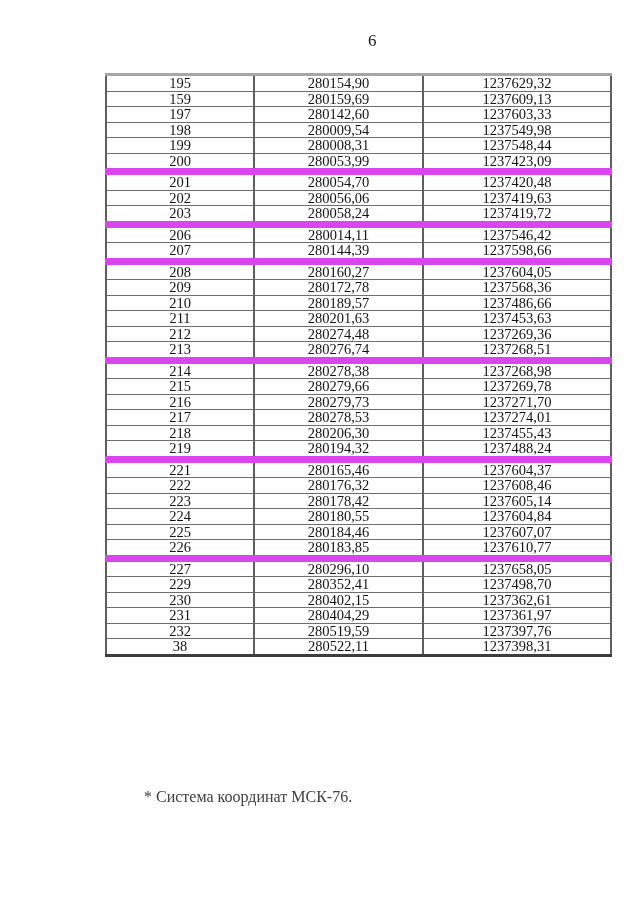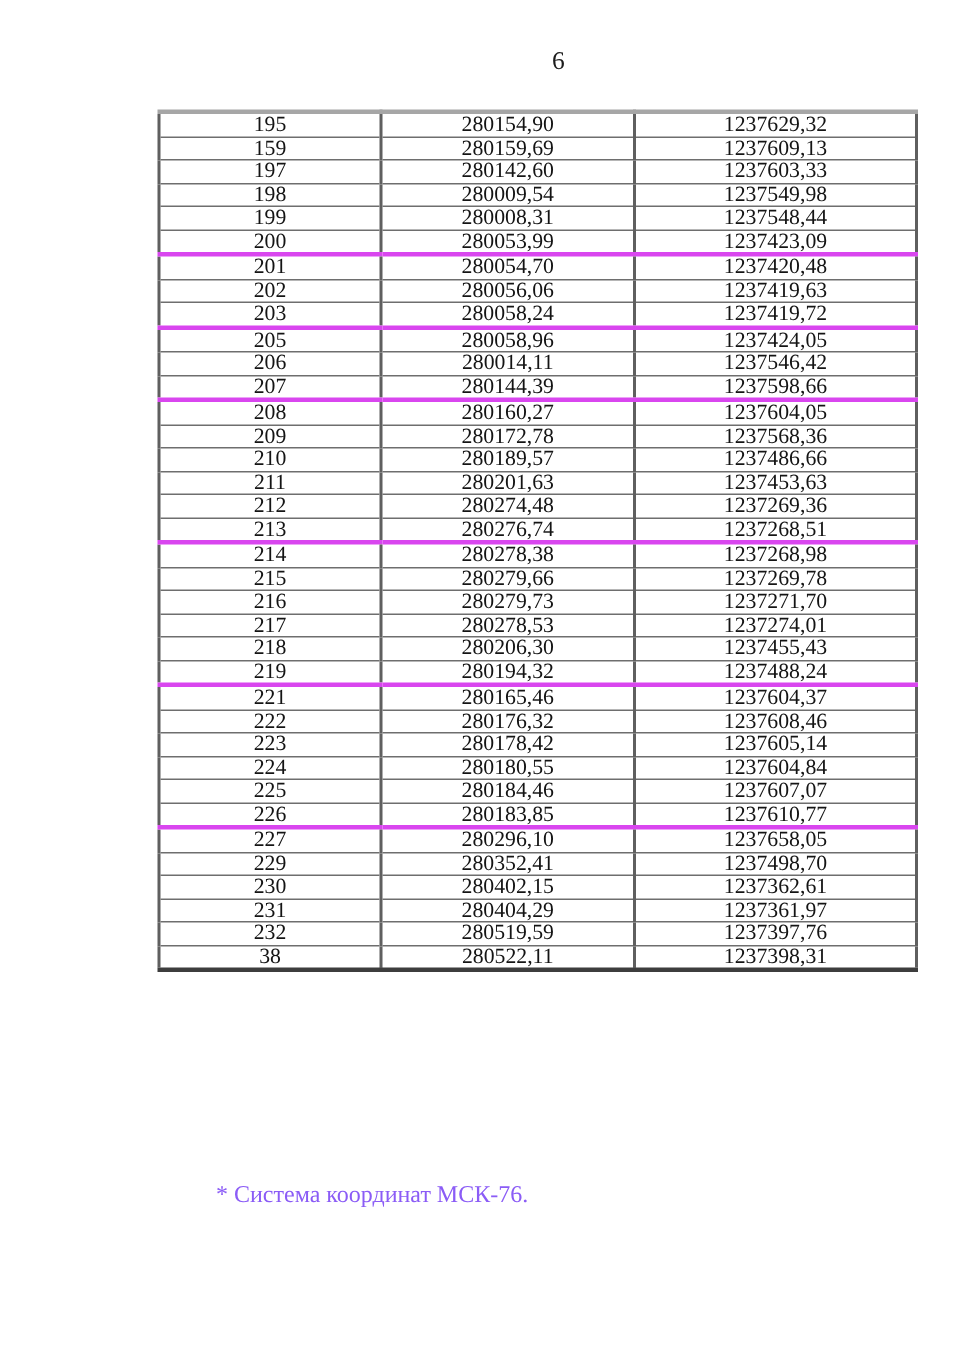--- a/index.html
+++ b/index.html
@@ -51,7 +51,7 @@
     color: #141414;
   }
   table.coords tr.thick td {
-    border-bottom: 3px solid #d946ef;
+    border-bottom: 7px solid #d946ef;
   }
   .footnote {
     position: absolute;

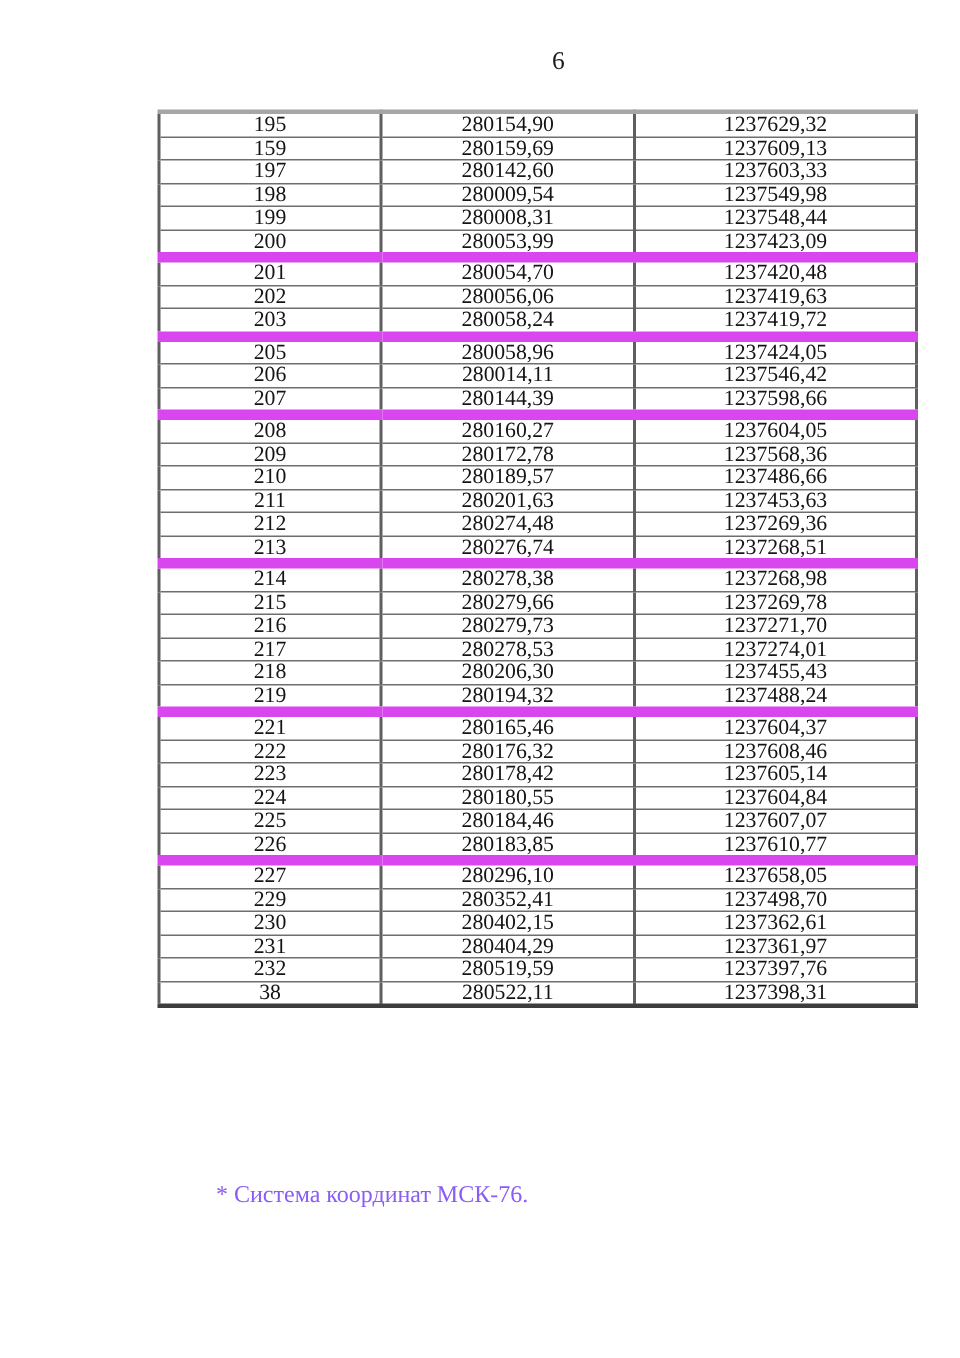--- a/index.html
+++ b/index.html
@@ -121,11 +121,6 @@
       <td>1237419,72</td>
     </tr>
         <tr>
-      <td>205</td>
-      <td>280058,96</td>
-      <td>1237424,05</td>
-    </tr>
-        <tr>
       <td>206</td>
       <td>280014,11</td>
       <td>1237546,42</td>

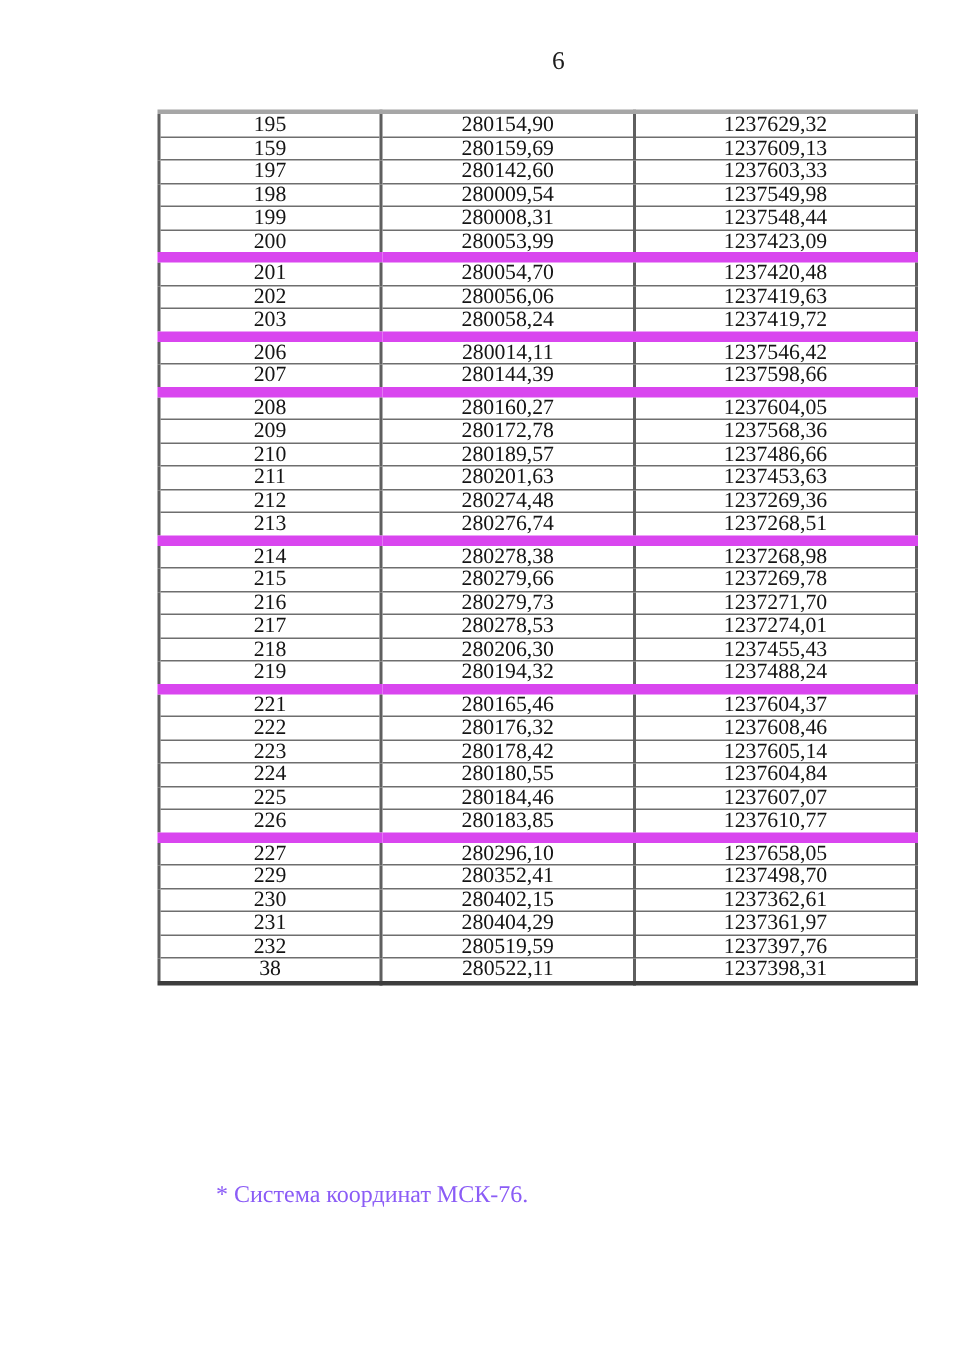--- a/index.html
+++ b/index.html
@@ -58,7 +58,7 @@
     top: 788px;
     left: 144px;
     font-size: 16px;
-    color: #8b5cf6;
+    color: #404040;
   }
 </style>
 </head>

